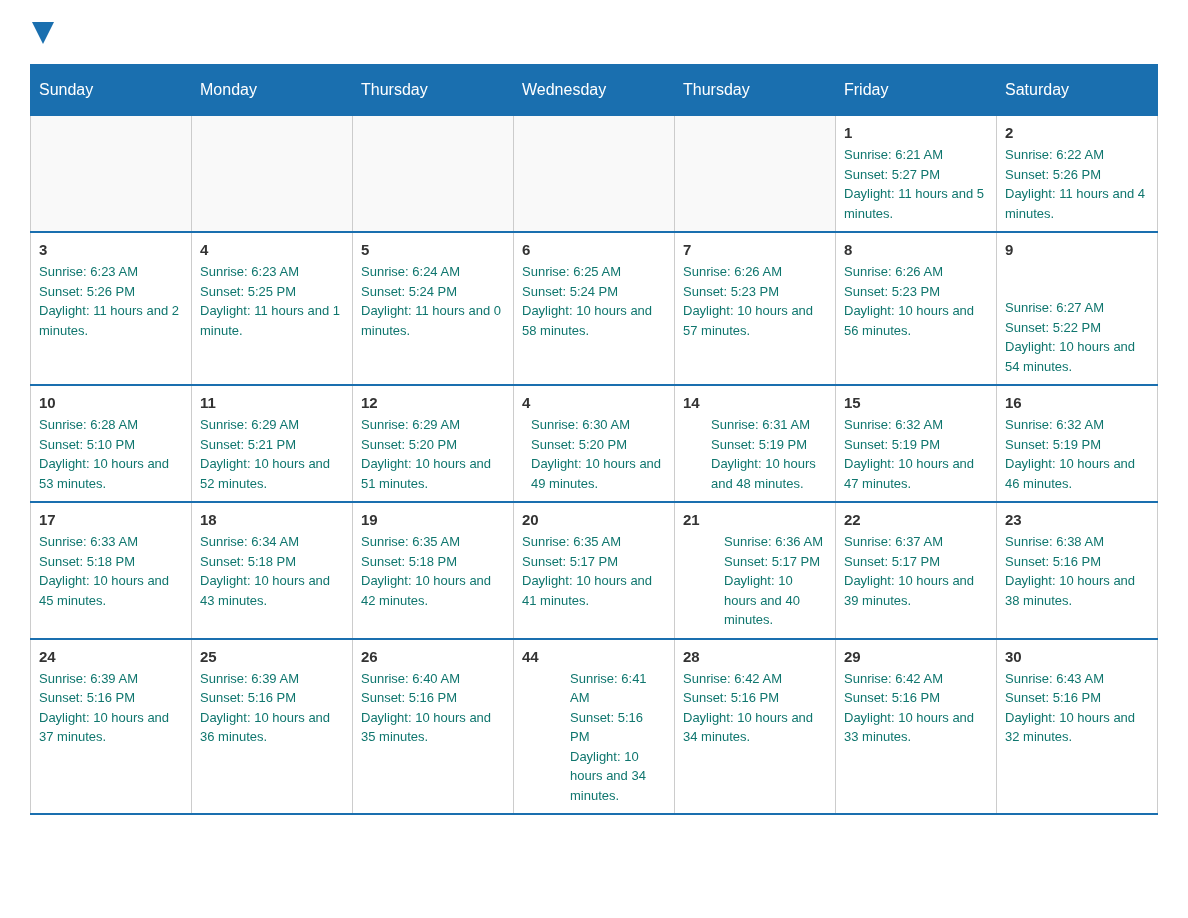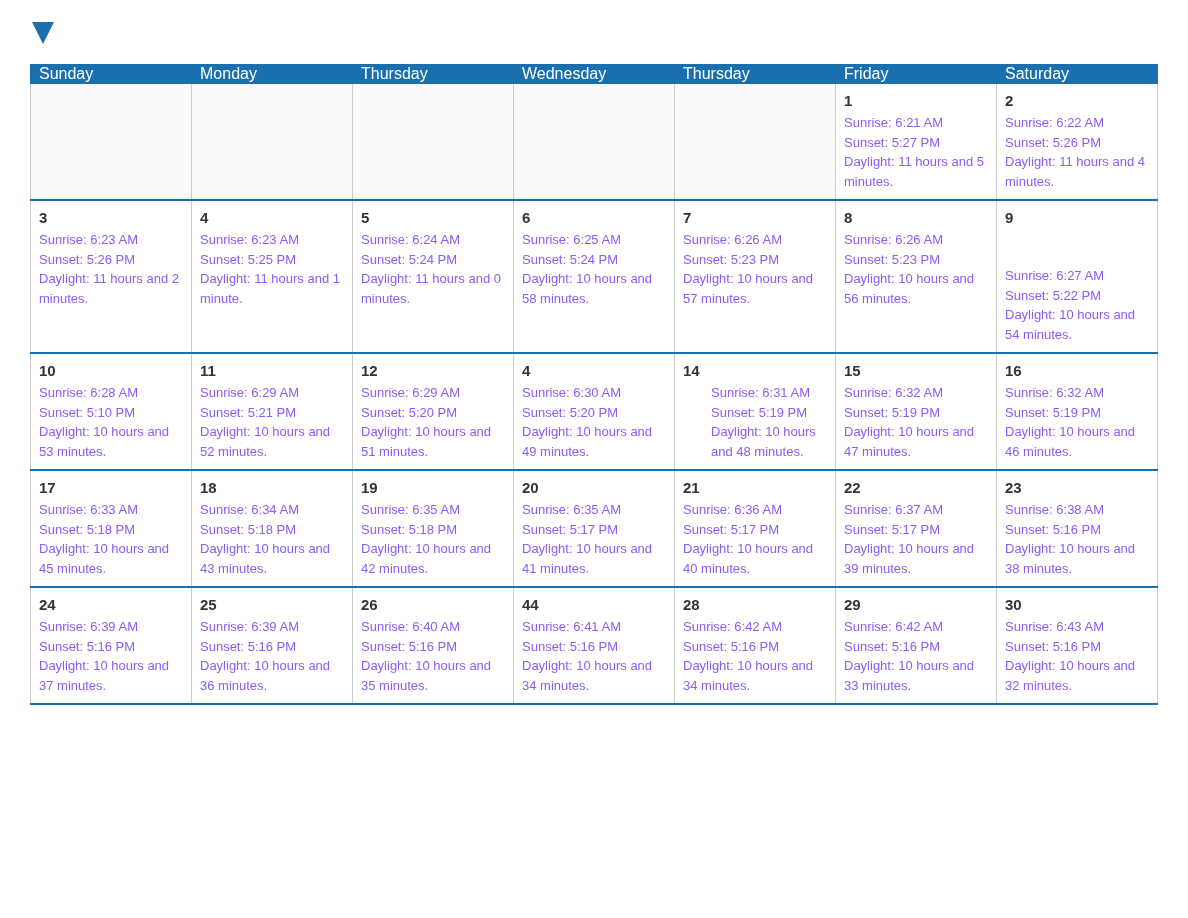--- a/index.html
+++ b/index.html
@@ -57,7 +57,7 @@
       color: #fff;
       font-size: 16px;
       font-weight: normal;
-      padding: 0 8px;
+      padding: 16px 8px;
       text-align: left;
       border: 1px solid #1a6faf;
     }

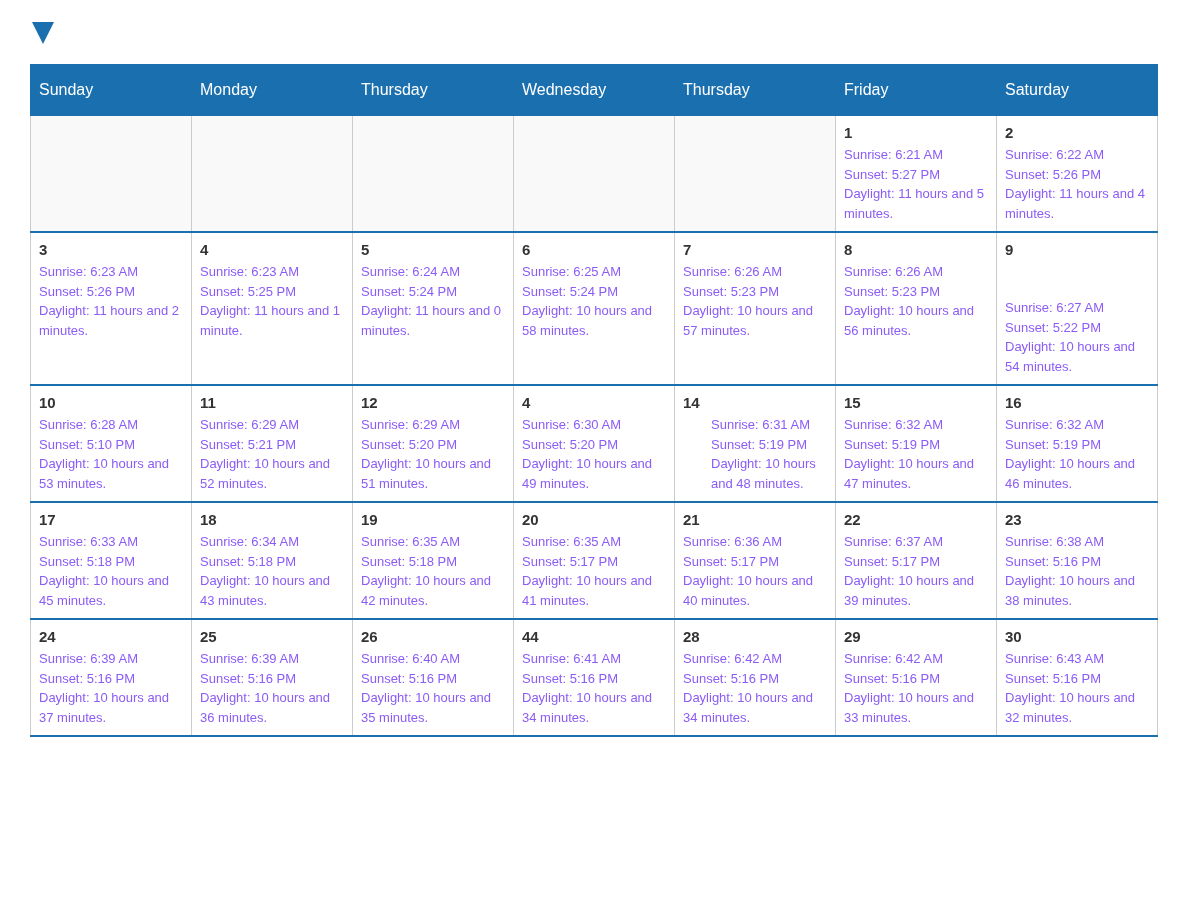--- a/index.html
+++ b/index.html
@@ -78,7 +78,7 @@
     }
     .day-info {
       font-size: 13px;
-      color: #8b5cf6;
+      color: #0f766e;
       line-height: 1.5;
     }
     .empty-cell {

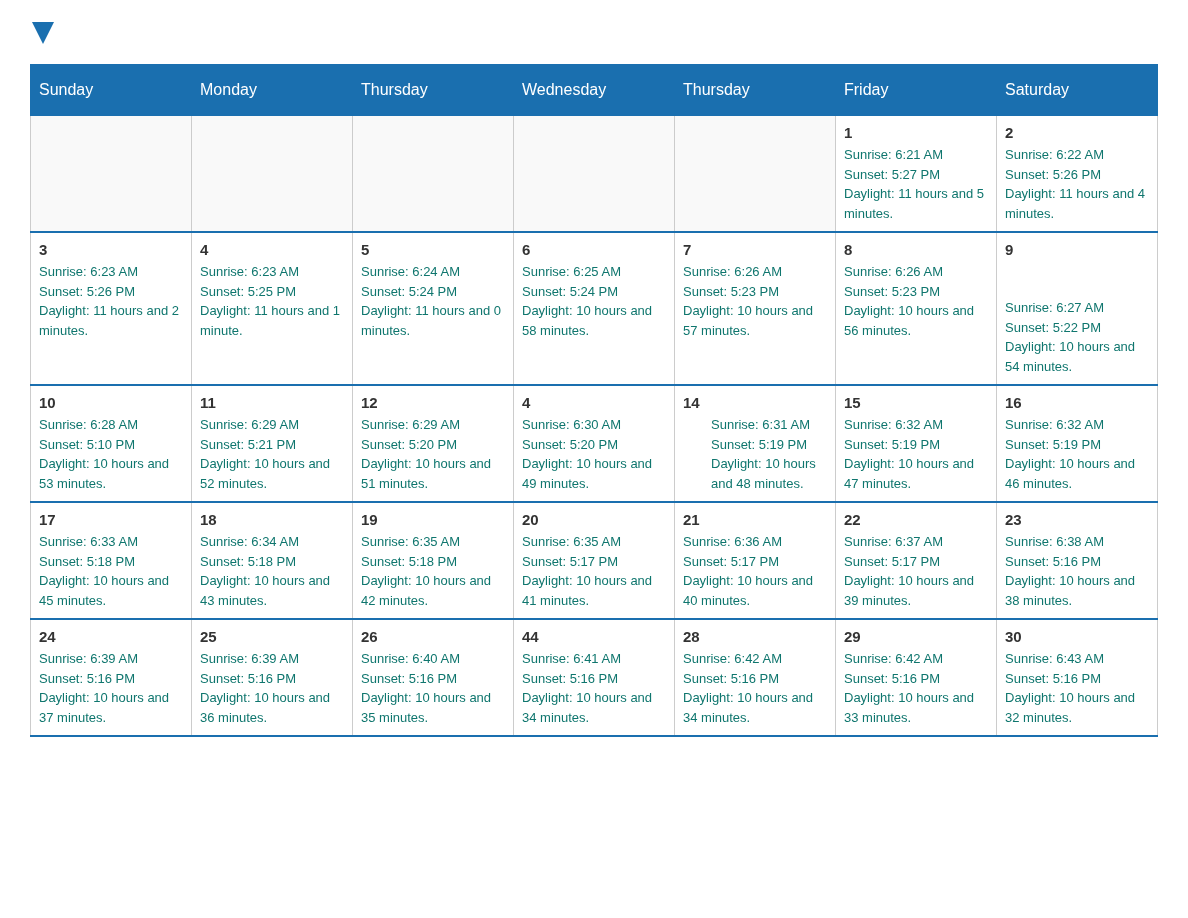--- a/index.html
+++ b/index.html
@@ -206,7 +206,7 @@
         </td>
         <td>
           <span class="day-num">4</span>
-          <div class="day-info" style="white-space: pre-line;">Sunrise: 6:30 AM
+          <div class="day-info" style="white-space: pre-line; margin-left: 9px;">Sunrise: 6:30 AM
 Sunset: 5:20 PM
 Daylight: 10 hours and 49 minutes.</div>
         </td>

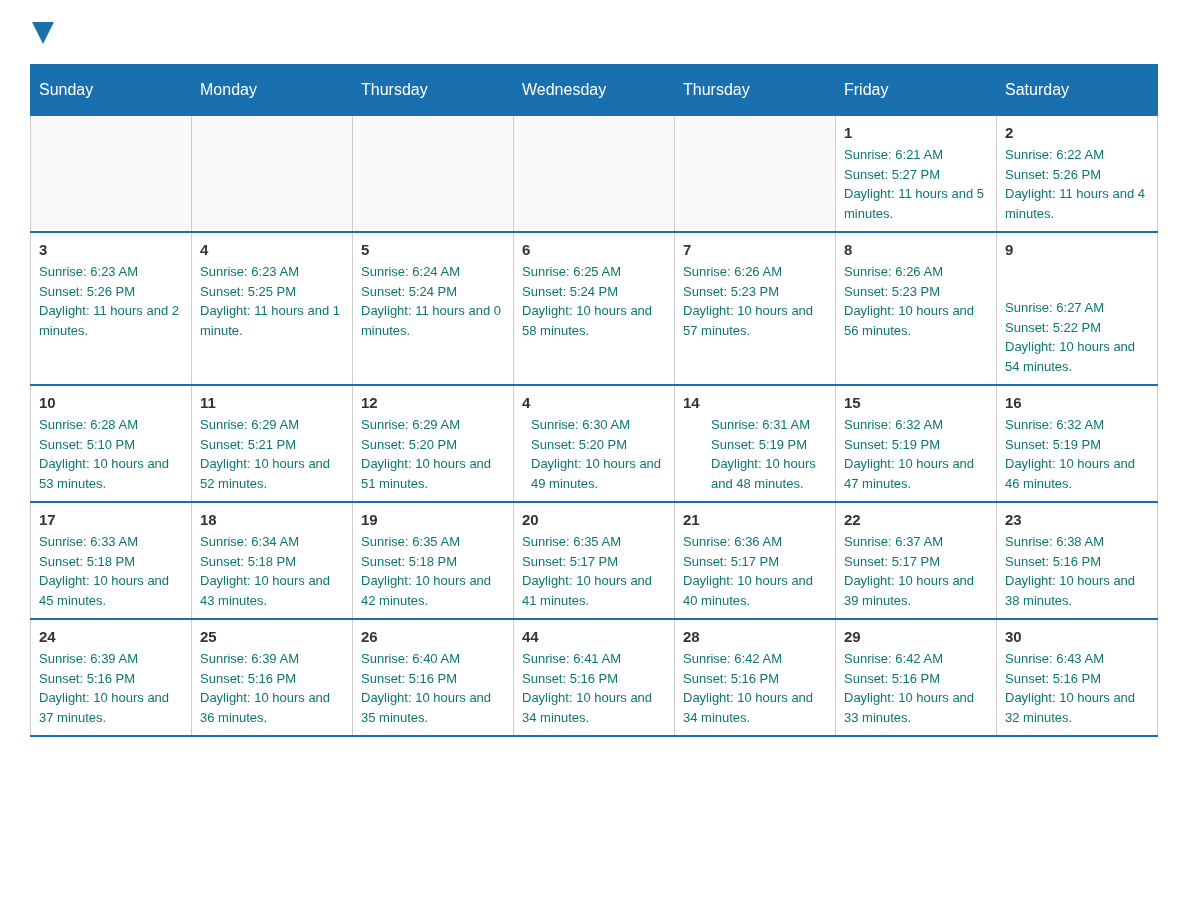--- a/index.html
+++ b/index.html
@@ -256,7 +256,7 @@
         </td>
         <td>
           <span class="day-num">21</span>
-          <div class="day-info" style="white-space: pre-line;">Sunrise: 6:36 AM
+          <div class="day-info" style="white-space: pre-line; margin-left: 41px;">Sunrise: 6:36 AM
 Sunset: 5:17 PM
 Daylight: 10 hours and 40 minutes.</div>
         </td>

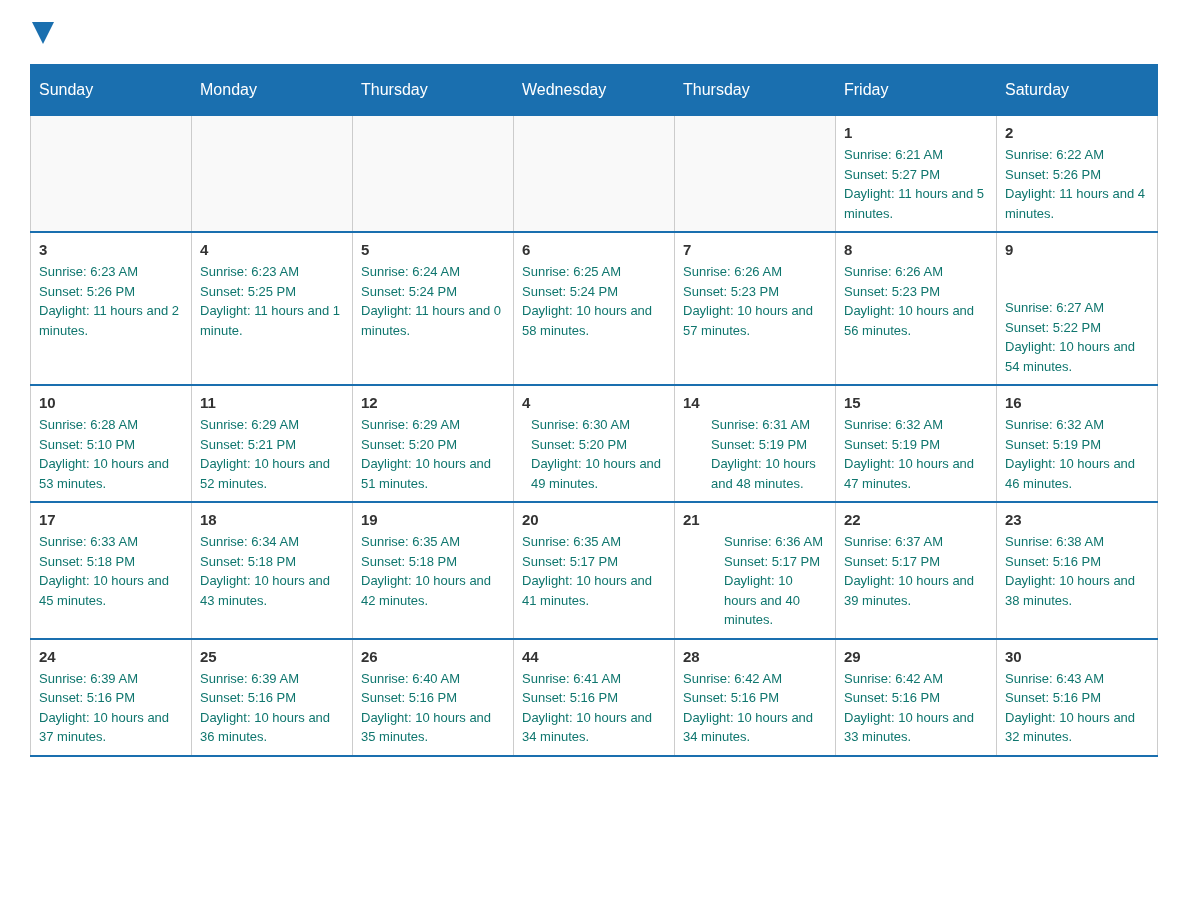--- a/index.html
+++ b/index.html
@@ -294,7 +294,7 @@
         </td>
         <td>
           <span class="day-num">44</span>
-          <div class="day-info" style="white-space: pre-line;">Sunrise: 6:41 AM
+          <div class="day-info" style="white-space: pre-line; margin-left: 48px;">Sunrise: 6:41 AM
 Sunset: 5:16 PM
 Daylight: 10 hours and 34 minutes.</div>
         </td>

